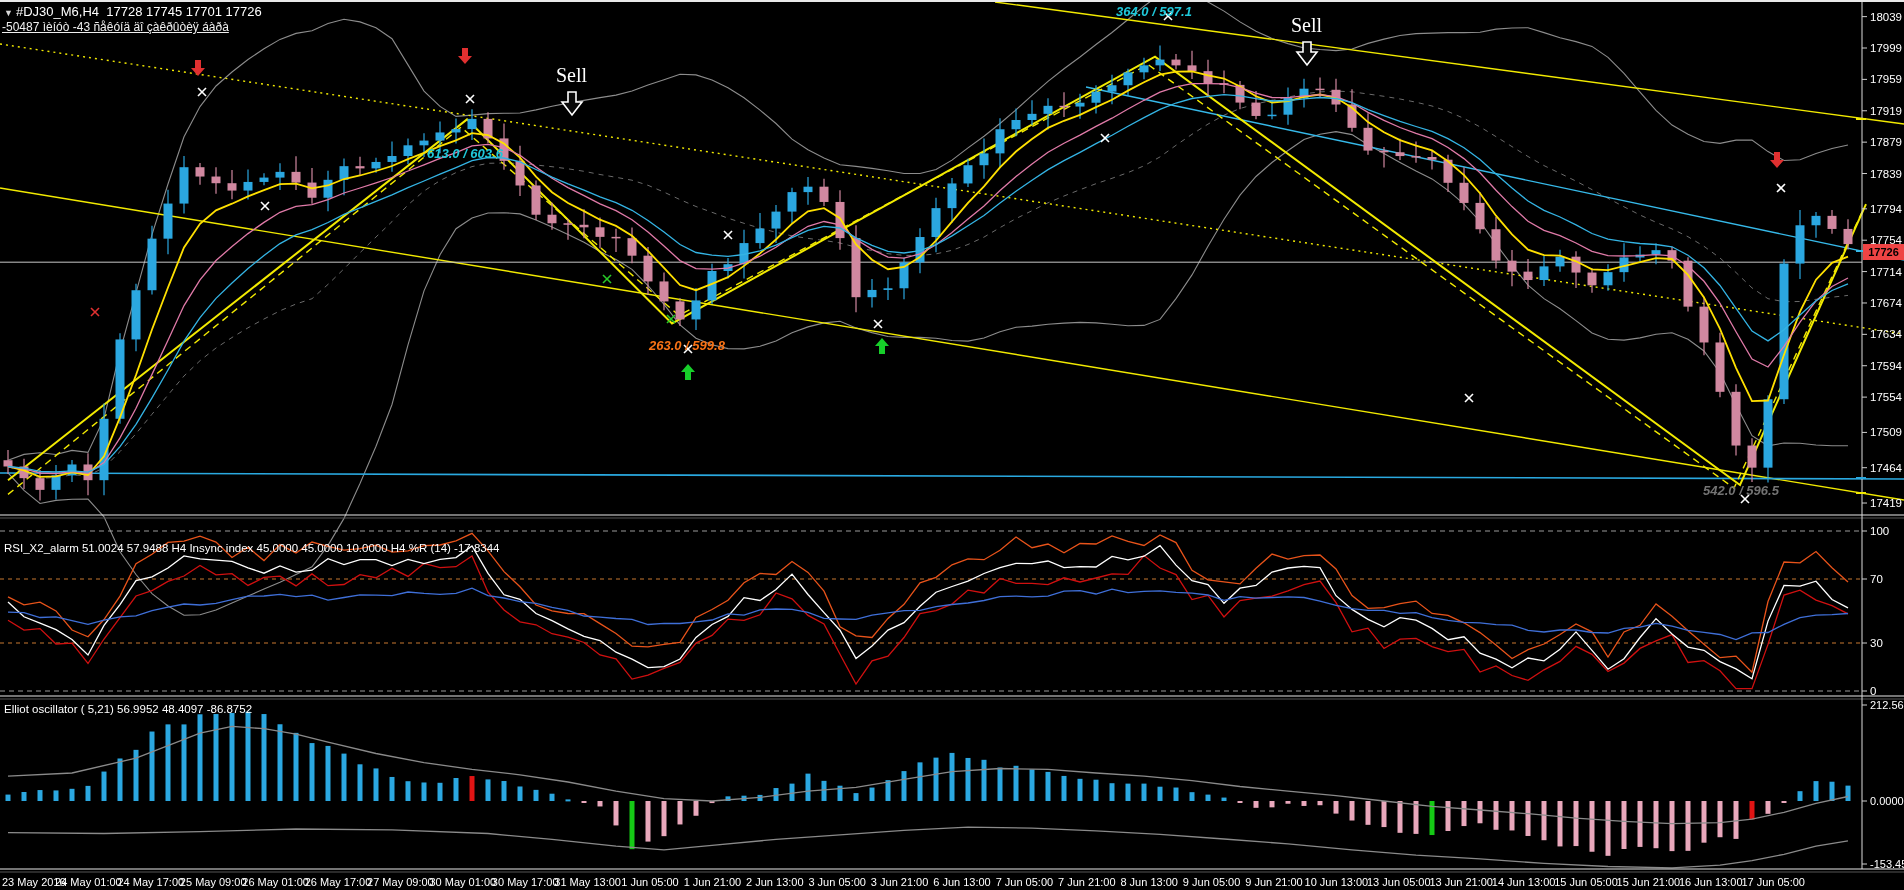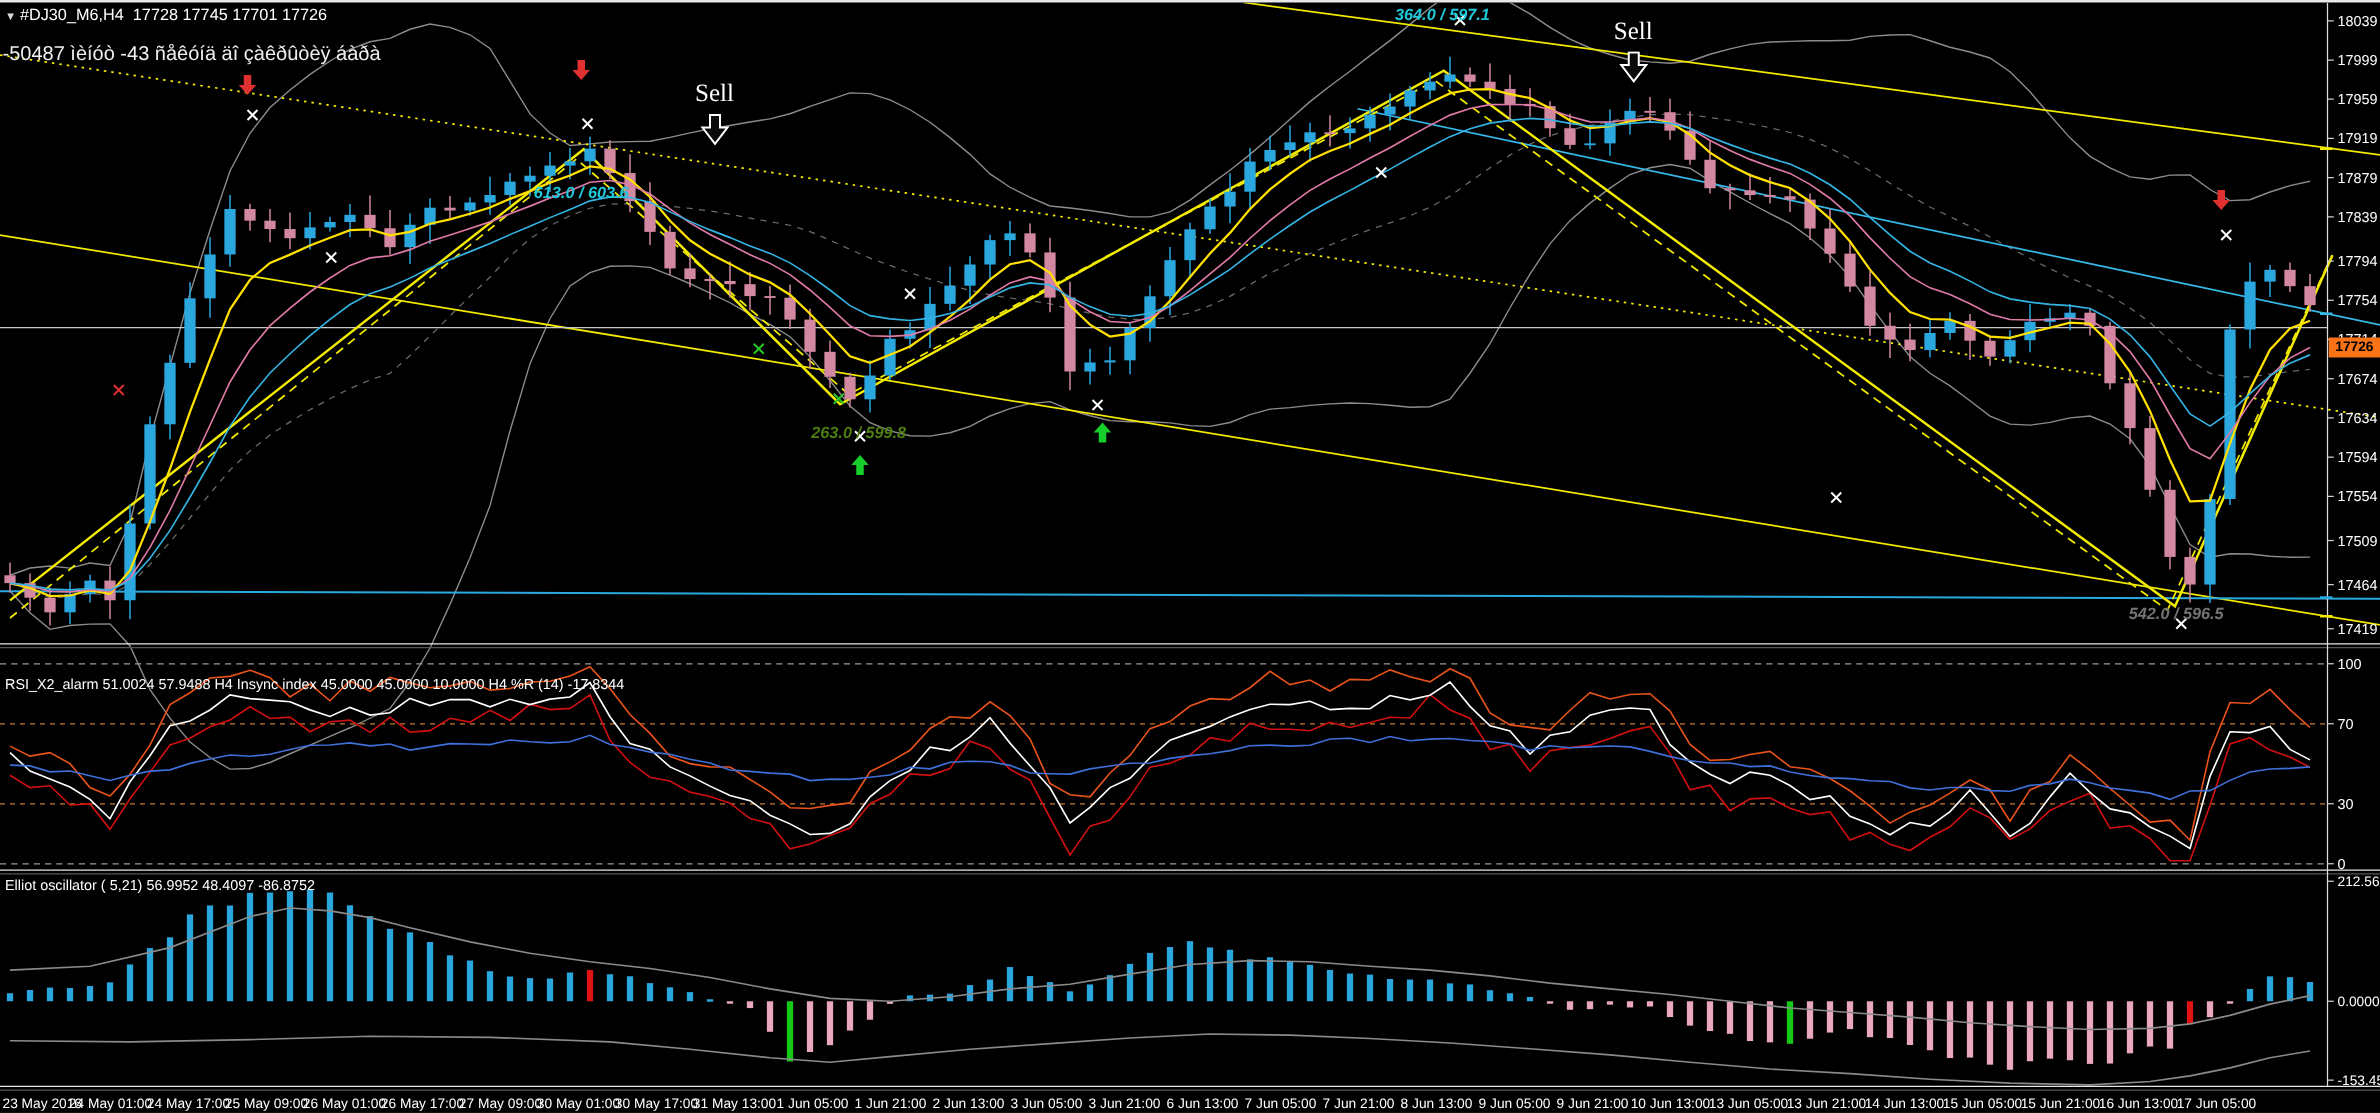--- a/index.html
+++ b/index.html
@@ -9,7 +9,7 @@
   .ovl{position:absolute;white-space:nowrap;}
   .title1{left:4px;top:2px;color:#fff;font-size:13px;}
   .title1 .tri{font-size:9px;color:#d8d8d8;margin-right:3px;}
-  .title2{left:2px;top:33px;color:#efefef;font-size:16px;}
+  .title2{left:2px;top:18px;color:#efefef;font-size:12px;text-decoration:underline;}
   .rsi-h{left:4px;top:520px;color:#fff;font-size:11.5px;z-index:4;margin-top:20px;}
   .ell-h{left:4px;top:701px;color:#fff;font-size:11.5px;z-index:4;}
   .tag{font-size:13px;font-weight:700;z-index:3;font-style:italic;}

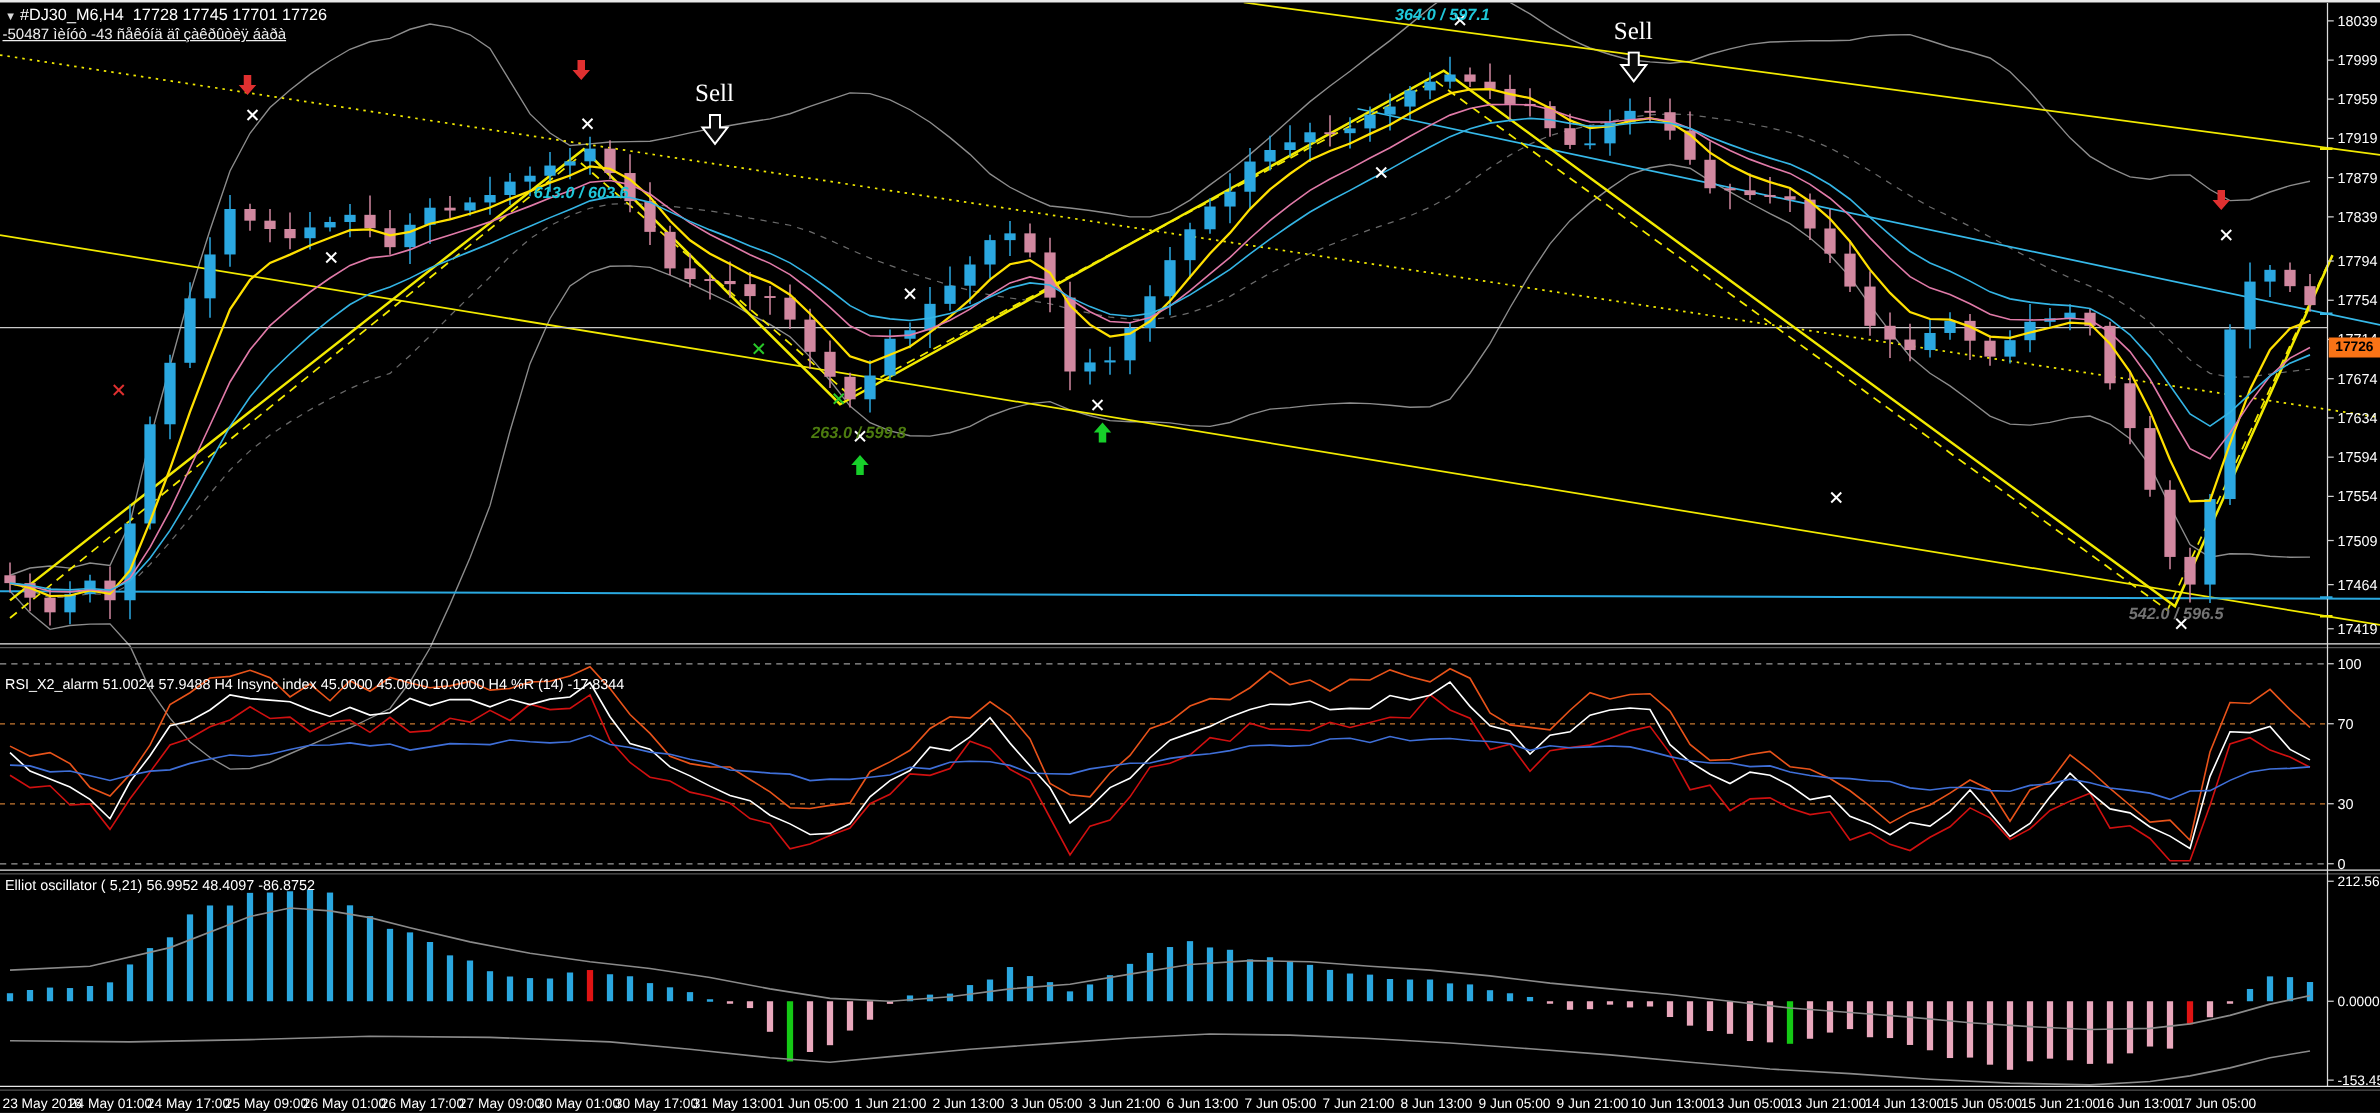--- a/index.html
+++ b/index.html
@@ -21,7 +21,7 @@
   .sell1{left:556px;top:62px;}
   .sell2{left:1291px;top:12px;}
   .sell svg{display:block;margin:4px auto 0;}
-  .cur{left:1863px;top:268px;width:41px;height:16px;background:#f97316;color:#000;
+  .cur{left:1863px;top:242px;width:41px;height:16px;background:#ef4444;color:#000;
        font-size:11px;font-weight:700;text-align:center;line-height:16px;z-index:5;}
 </style>
 </head>

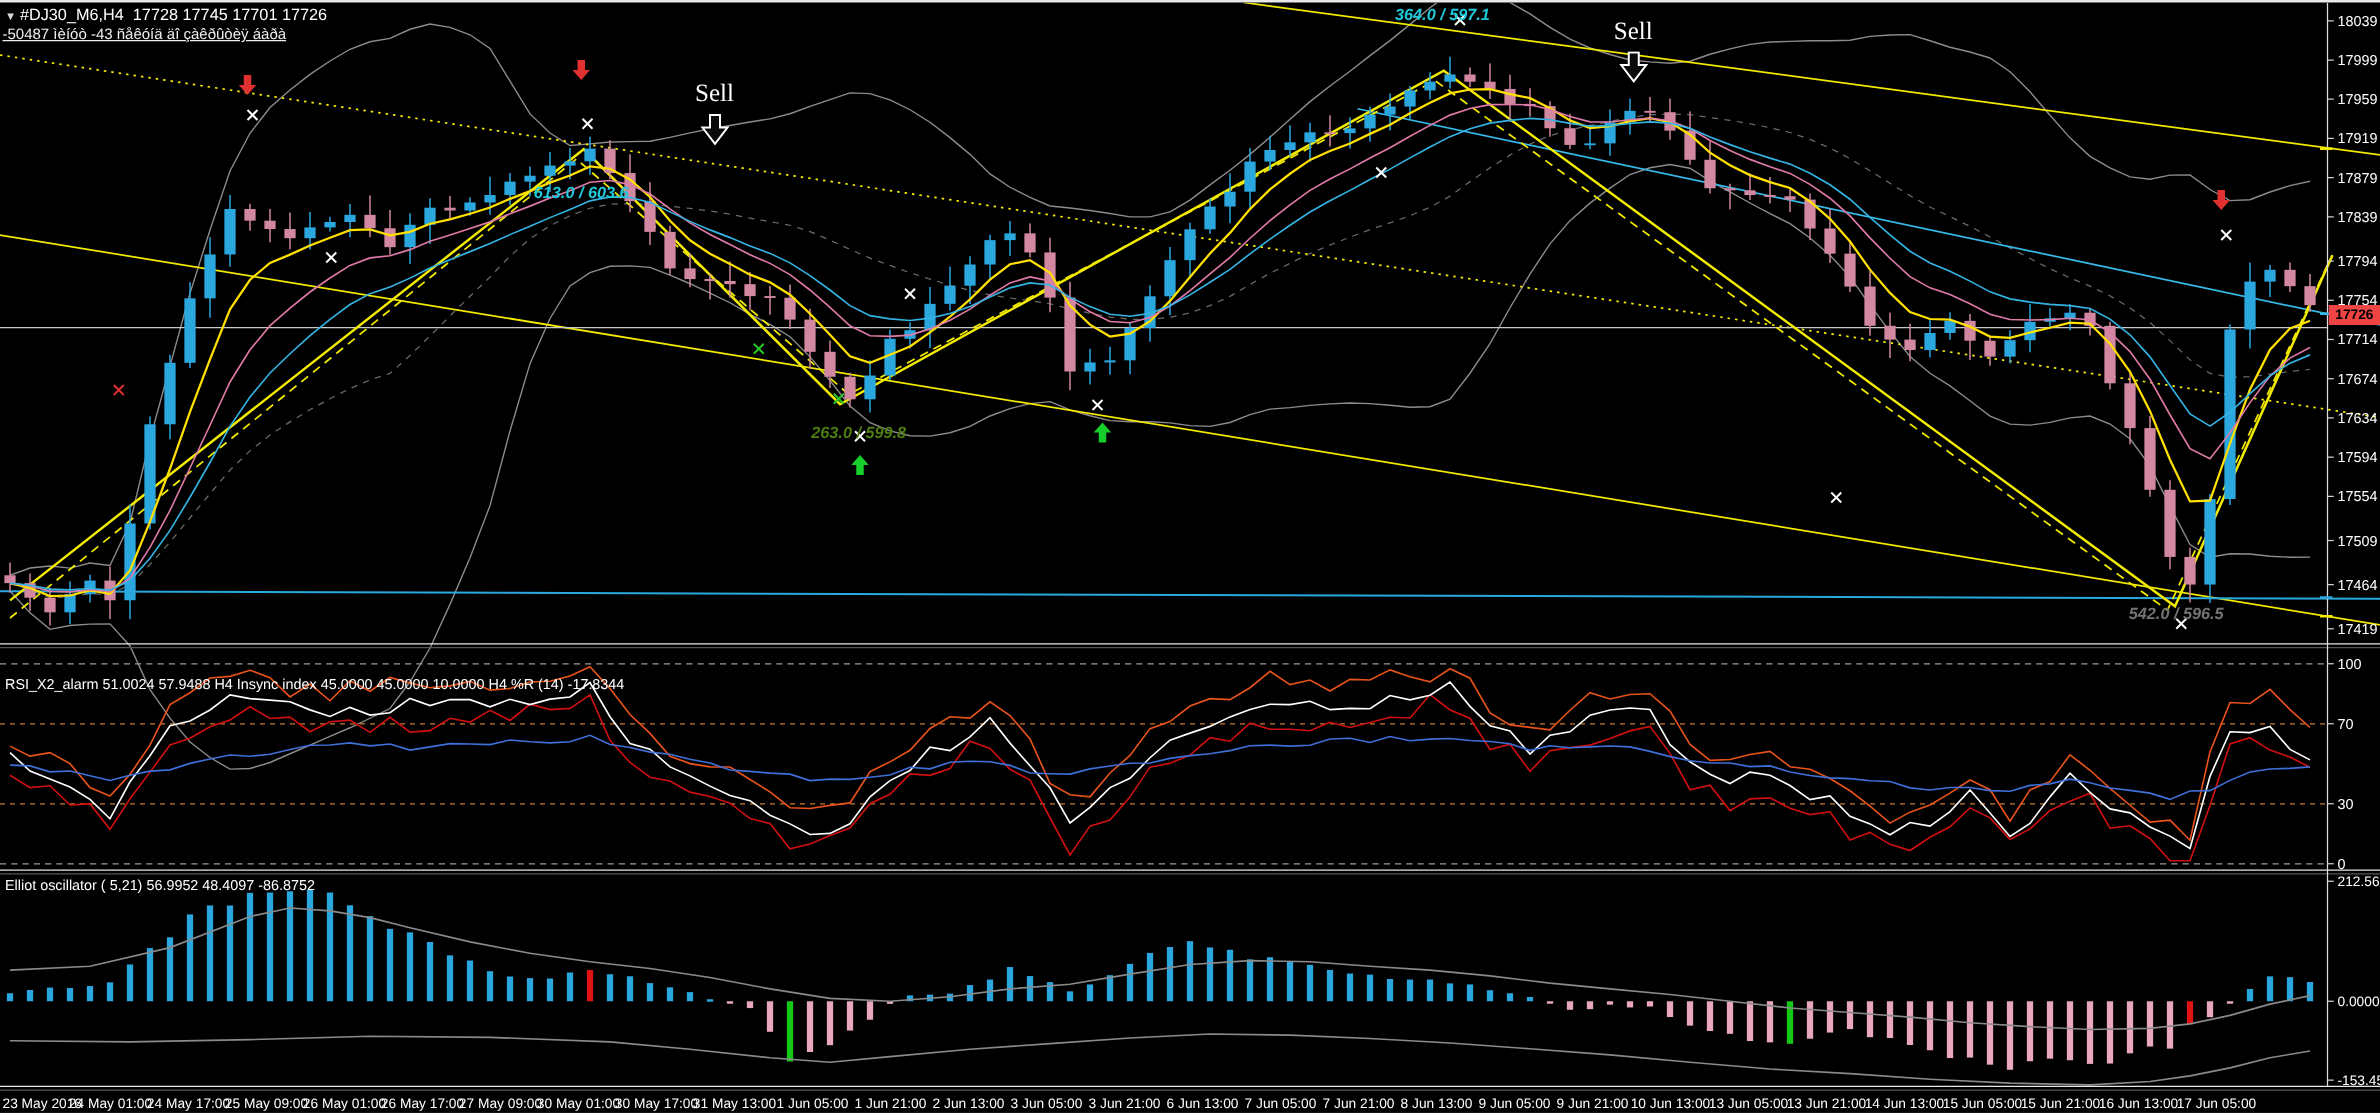--- a/index.html
+++ b/index.html
@@ -558,7 +558,7 @@
 
   <div class="ovl tag tag1" style="color:#1fc8da">613.0 / 603.6</div>
   <div class="ovl tag tag2" style="color:#1fc8da">364.0 / 597.1</div>
-  <div class="ovl tag tag3" style="color:#4d7c0f">263.0 / 599.8</div>
+  <div class="ovl tag tag3" style="color:#f97316">263.0 / 599.8</div>
   <div class="ovl tag tag4" style="color:#737373">542.0 / 596.5</div>
 
   <div class="ovl sell sell1">

